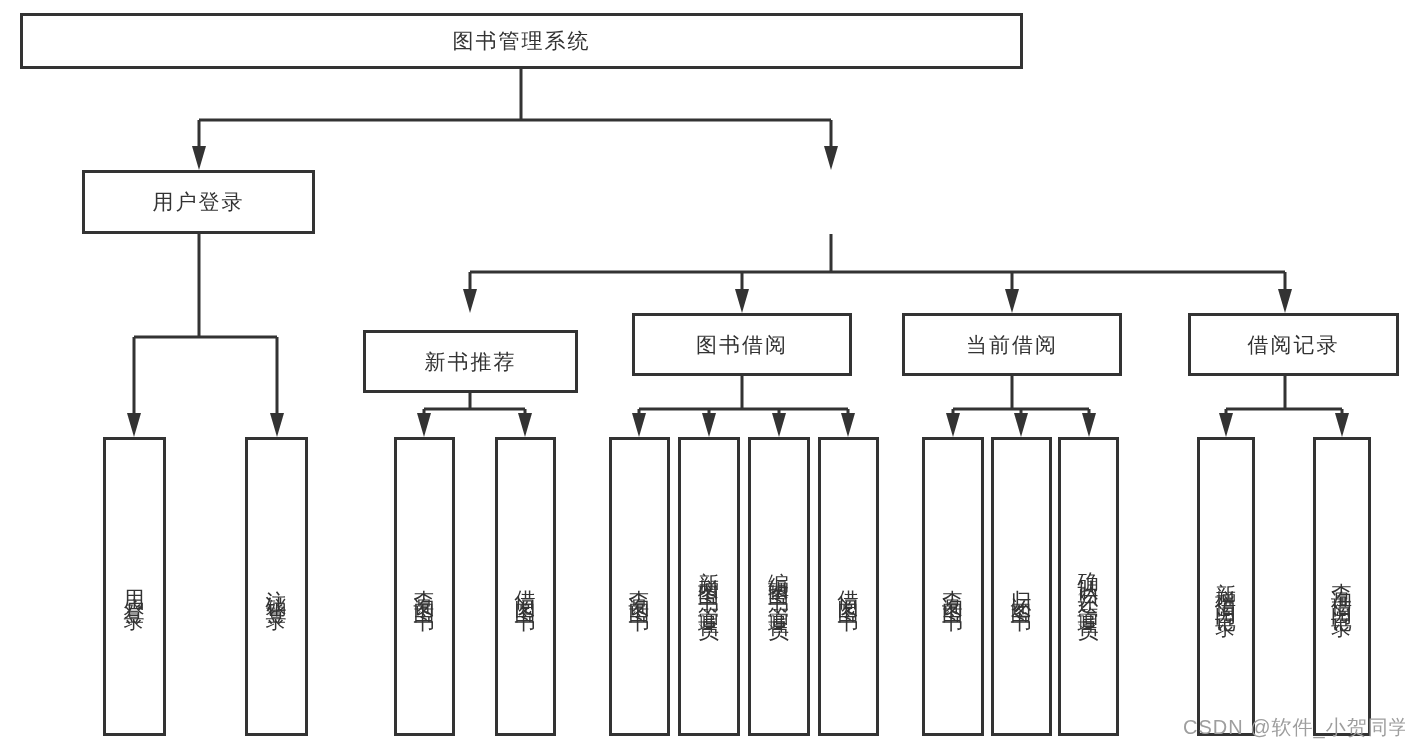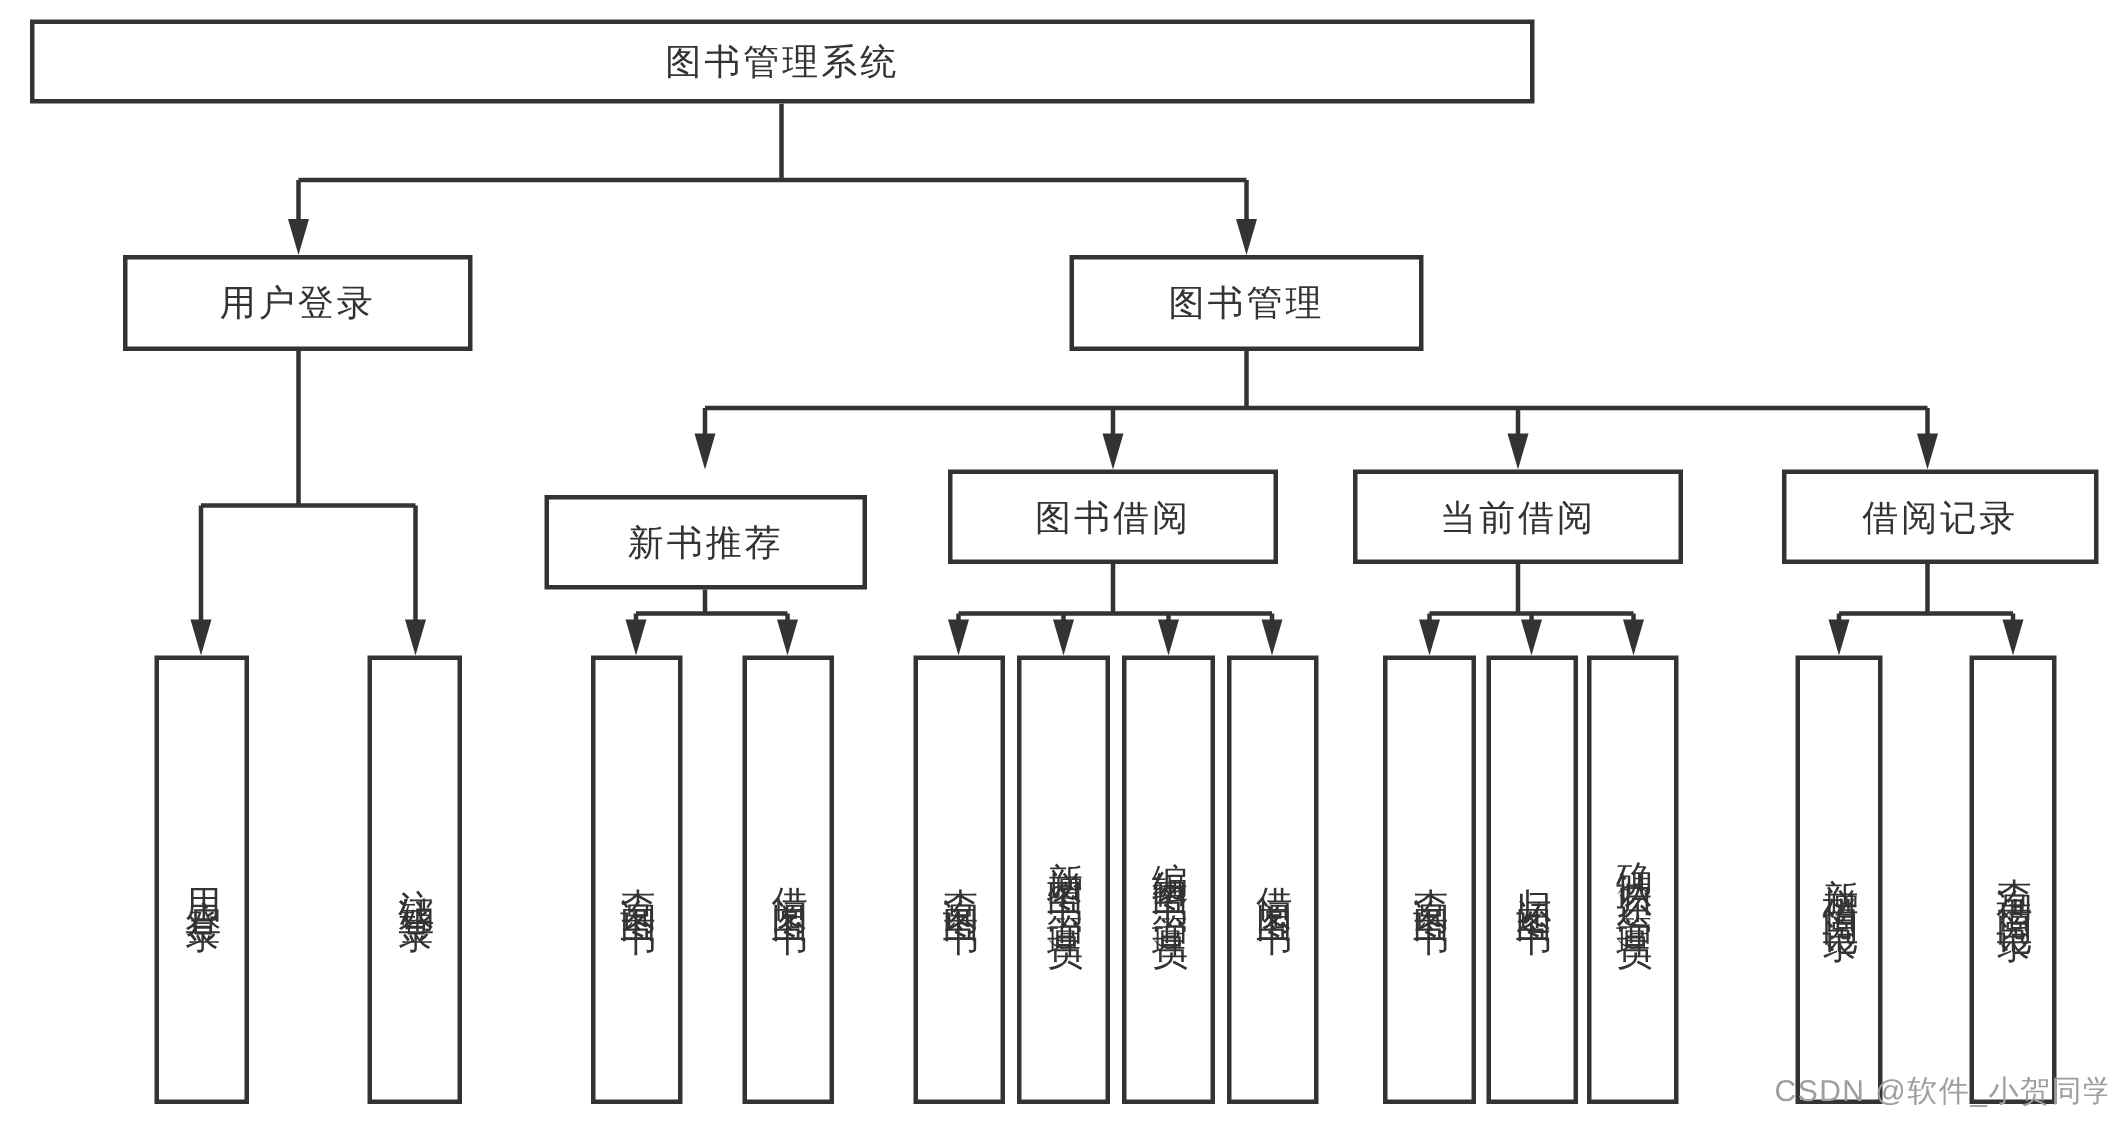--- a/index.html
+++ b/index.html
@@ -26,7 +26,7 @@
     background:var(--bg);
     border:3px solid var(--line);
     display:flex;align-items:center;justify-content:center;
-    font-size:24px;
+    font-size:21px;
     letter-spacing:2px;
     white-space:nowrap;
   }

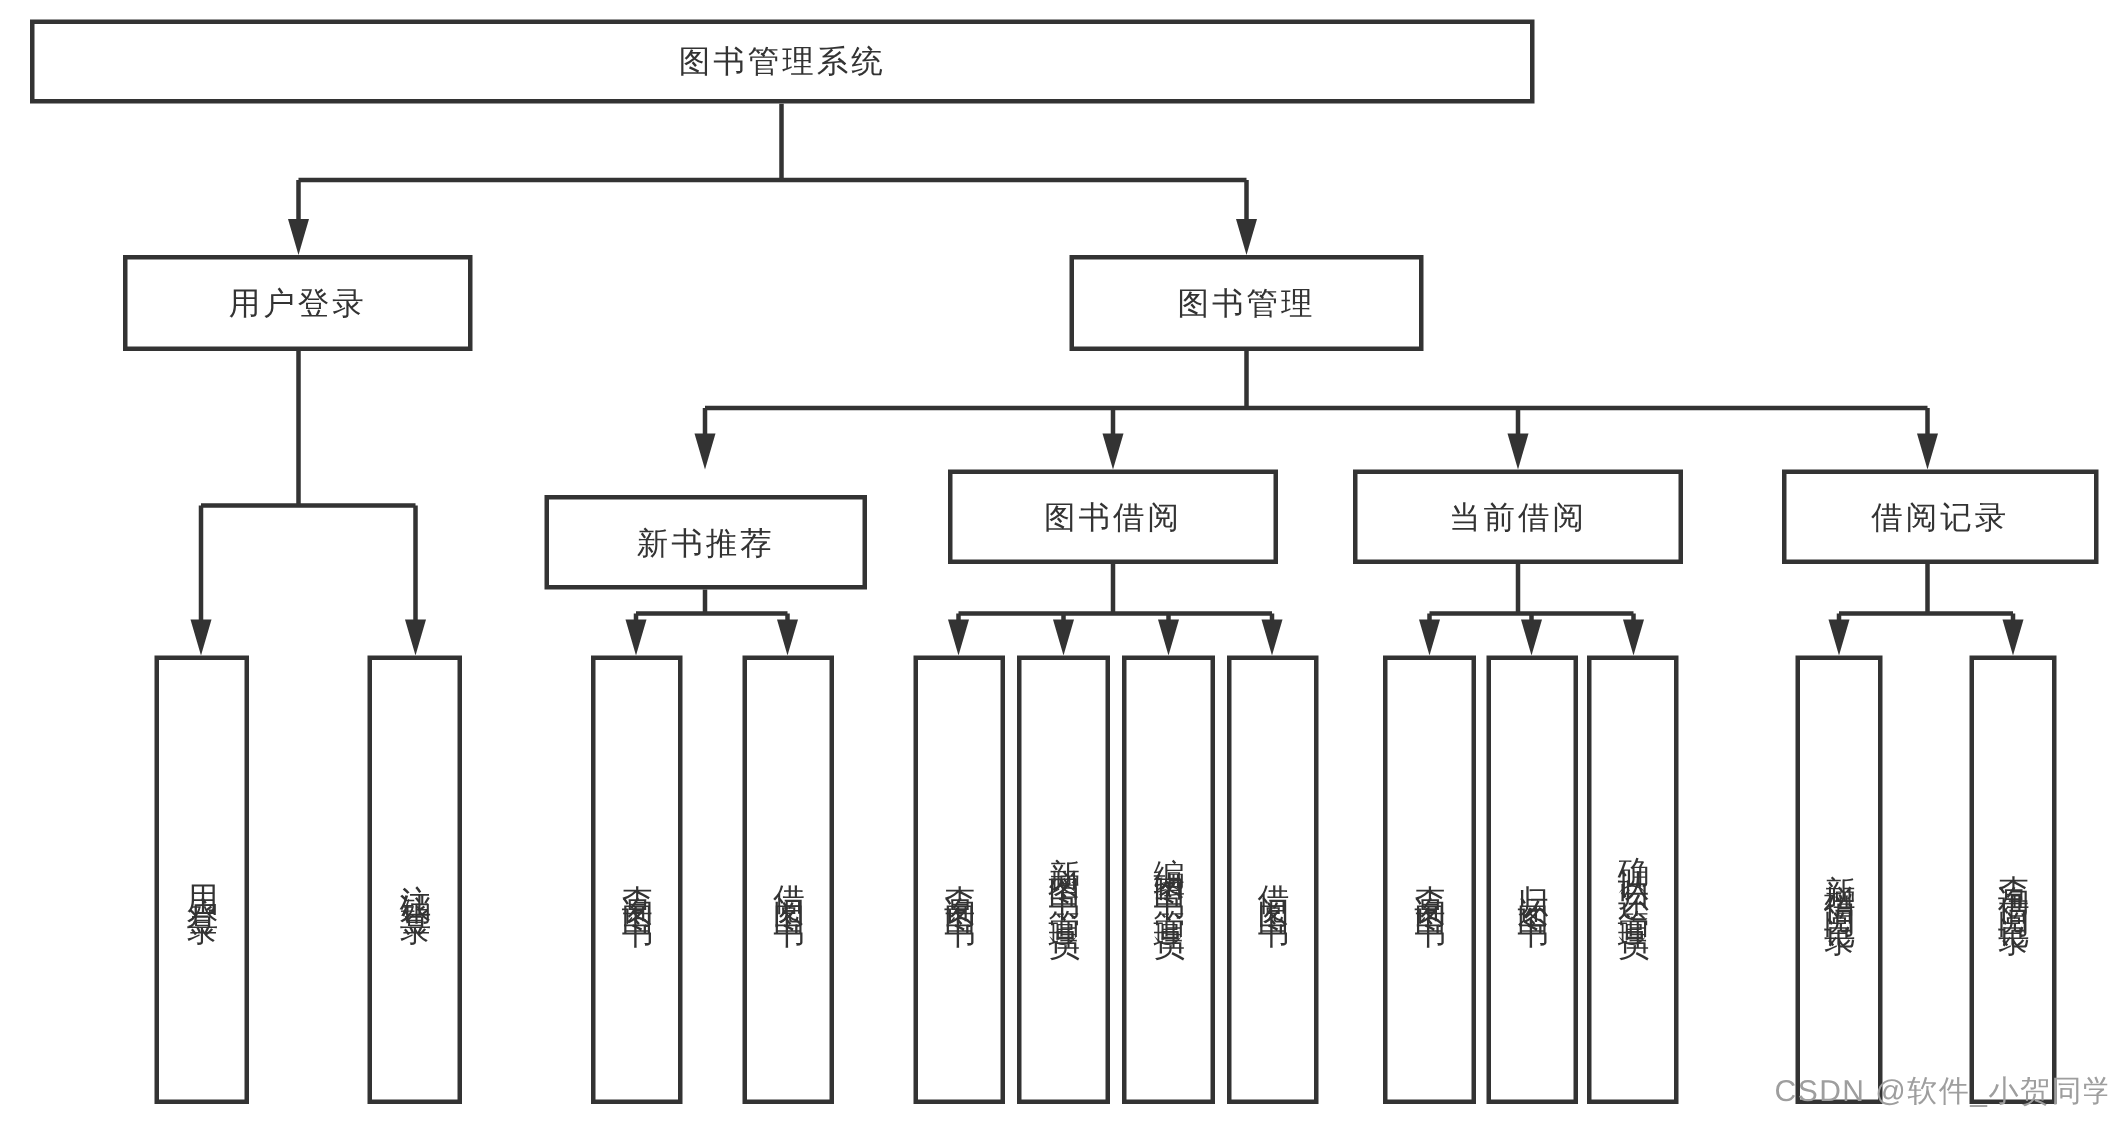--- a/index.html
+++ b/index.html
@@ -98,7 +98,6 @@
   <div class="node" style="left:20px;top:13px;width:1003px;height:56px;">图书管理系统</div>
 
   <div class="node" style="left:82px;top:170px;width:233px;height:64px;">用户登录</div>
-  <div class="node" style="left:713px;top:170px;width:236px;height:64px;">图书管理</div>
 
   <div class="node" style="left:363px;top:313px;width:215px;height:63px;margin-top:17px;">新书推荐</div>
   <div class="node" style="left:632px;top:313px;width:220px;height:63px;">图书借阅</div>

